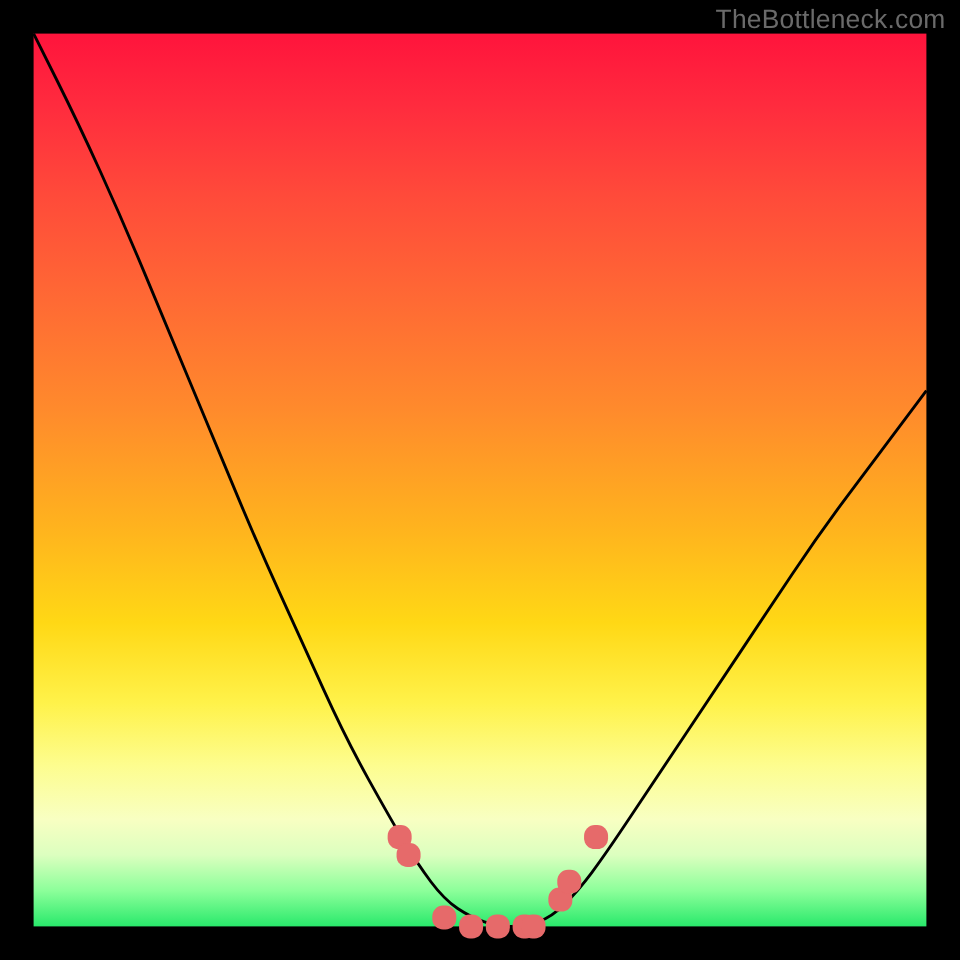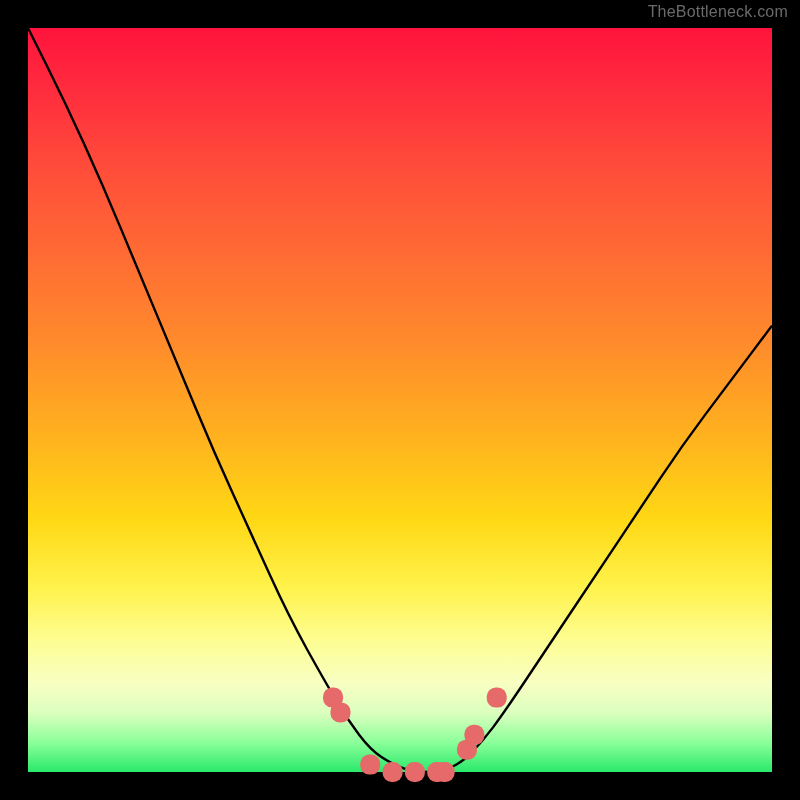--- a/index.html
+++ b/index.html
@@ -46,7 +46,7 @@
     top: 3px;
     right: 12px;
     color: #6a6a6a;
-    font-size: 16px;
+    font-size: 22px;
     letter-spacing: 0.2px;
     font-weight: 500;
     user-select: none;

